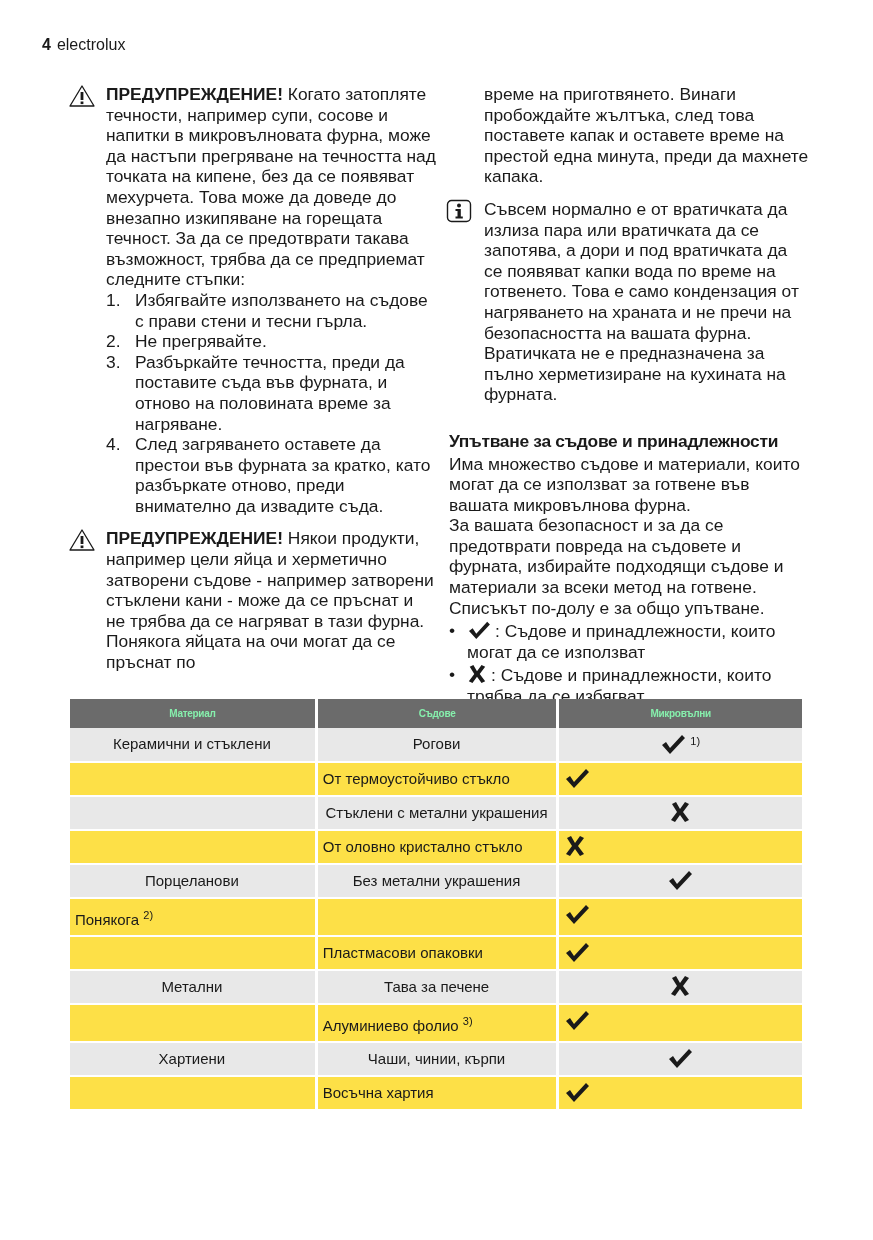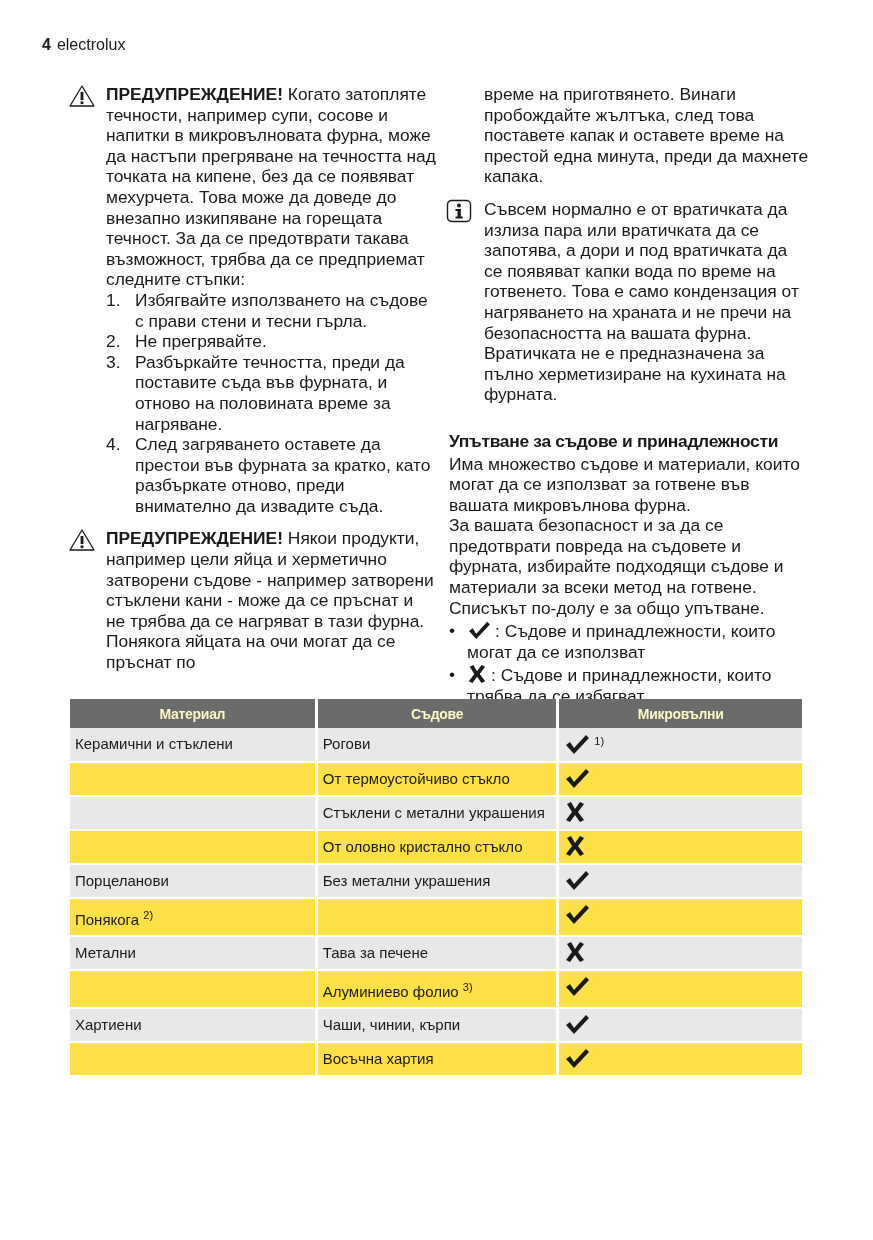--- a/index.html
+++ b/index.html
@@ -24,7 +24,7 @@
   .bullet .dot { position: absolute; left: 0; top: 0; }
   .sym { display: inline-block; vertical-align: -3px; margin-right: 4px; }
   table { position: absolute; left: 70px; top: 699px; width: 732px; border-collapse: separate; border-spacing: 0; font-size: 15px; }
-  th { background: #6b6b6b; color: #fef9c3; font-weight: bold; height: 27px; font-size: 14px; letter-spacing: -0.3px; }
+  th { background: #6b6b6b; color: #86efac; font-weight: bold; height: 27px; font-size: 10px; letter-spacing: -0.3px; }
   td { vertical-align: top; padding: 7px 6px 6px 5px; height: 17px; line-height: 18px; }
   th, td { border-right: 3px solid #ffffff; }
   th:last-child, td:last-child { border-right: none; }

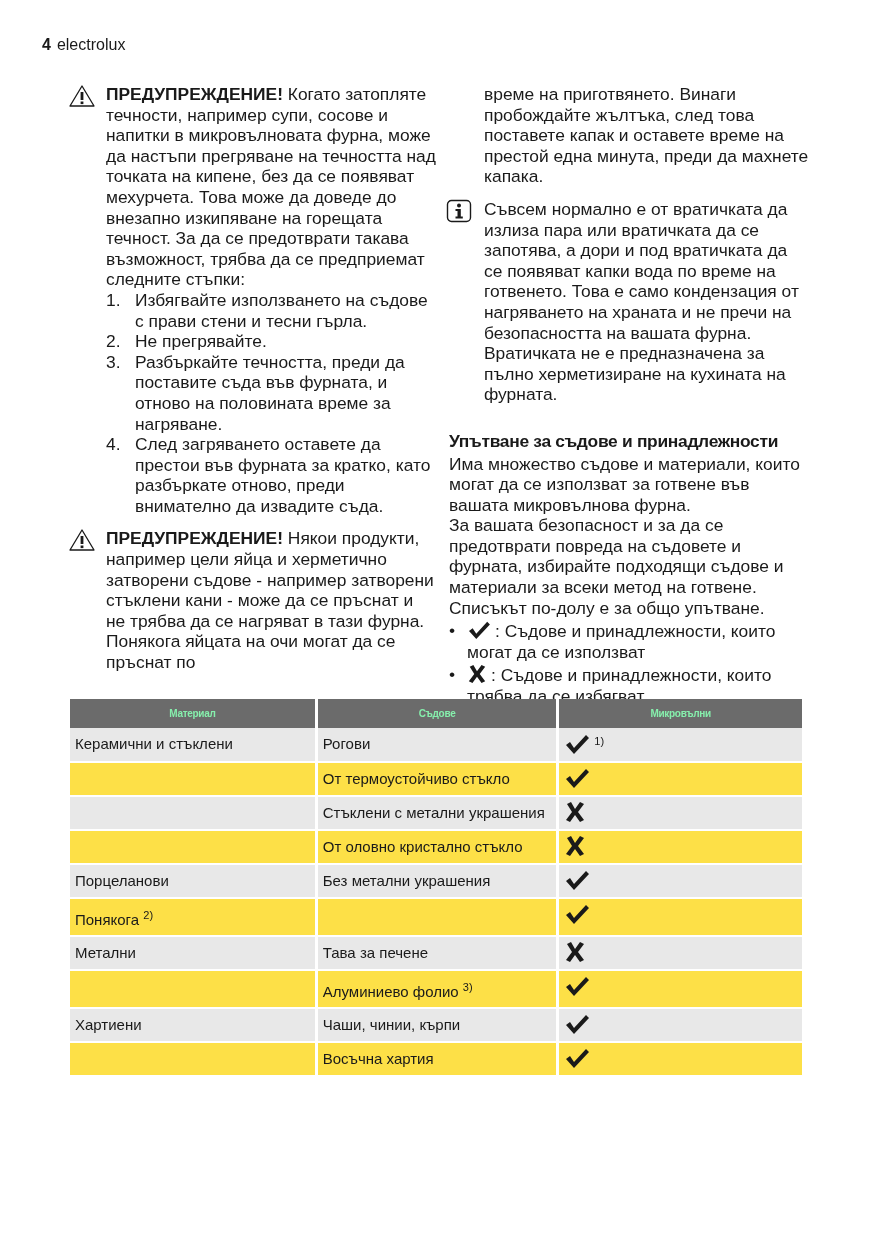--- a/index.html
+++ b/index.html
@@ -28,7 +28,7 @@
   td { vertical-align: top; padding: 7px 6px 6px 5px; height: 17px; line-height: 18px; }
   th, td { border-right: 3px solid #ffffff; }
   th:last-child, td:last-child { border-right: none; }
-  tr.light td { background: #e8e8e8; }
+  tr.light td { background: #e8e8e8; text-align: center; }
   tr.dark td { background: #fde047; }
   tr td { border-bottom: 2px solid #ffffff; }
   .c1 { width: 238px; } .c2 { width: 232px; } .c3 { width: 236px; }

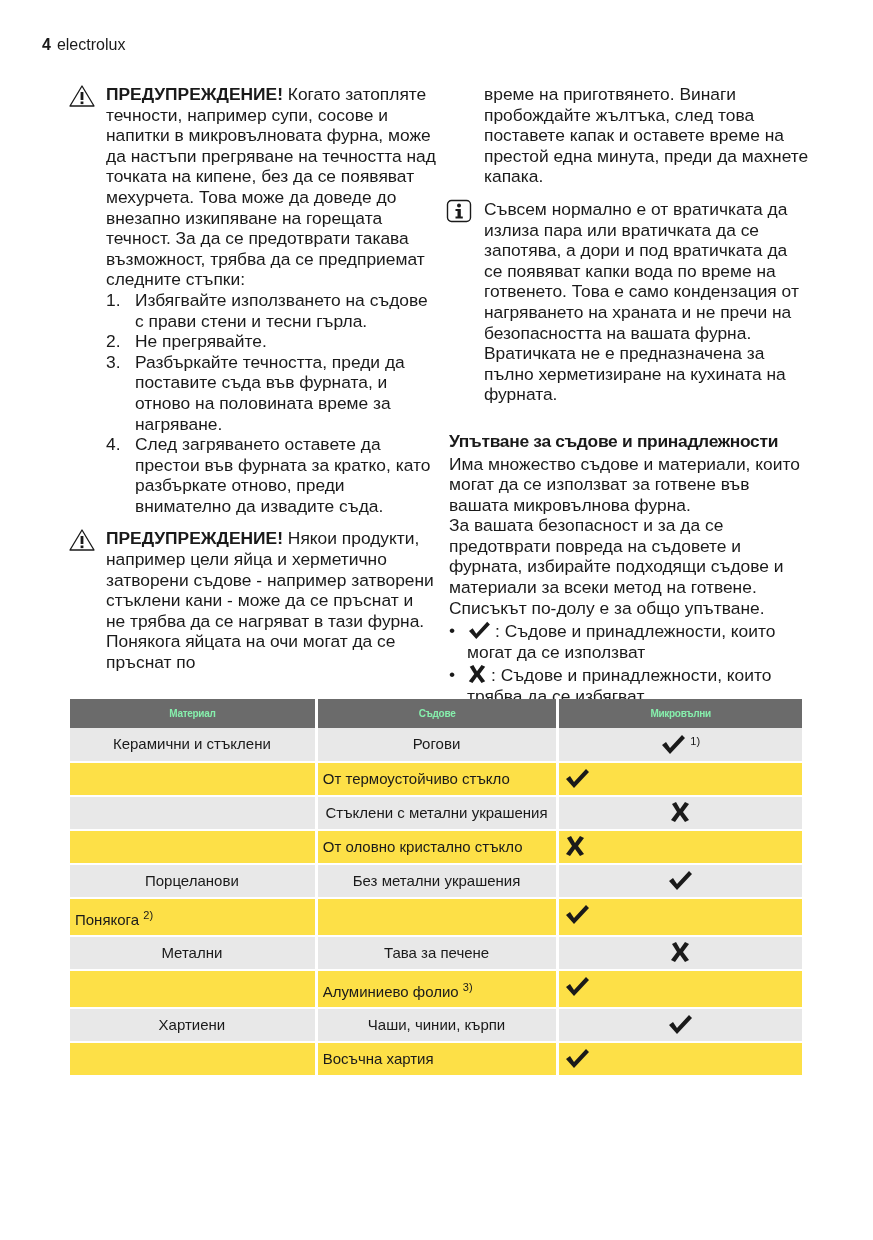--- a/index.html
+++ b/index.html
@@ -166,6 +166,13 @@
             <use href="#sym-check"></use>
           </svg></td>
       </tr>
+      <tr class="dark">
+        <td><span></span></td>
+        <td><span>Пластмасови опаковки</span></td>
+        <td class="mark"><svg width="26" height="22" style="vertical-align: -4px;">
+            <use href="#sym-check"></use>
+          </svg></td>
+      </tr>
       <tr class="light">
         <td><span>Метални</span></td>
         <td><span>Тава за печене</span></td>

